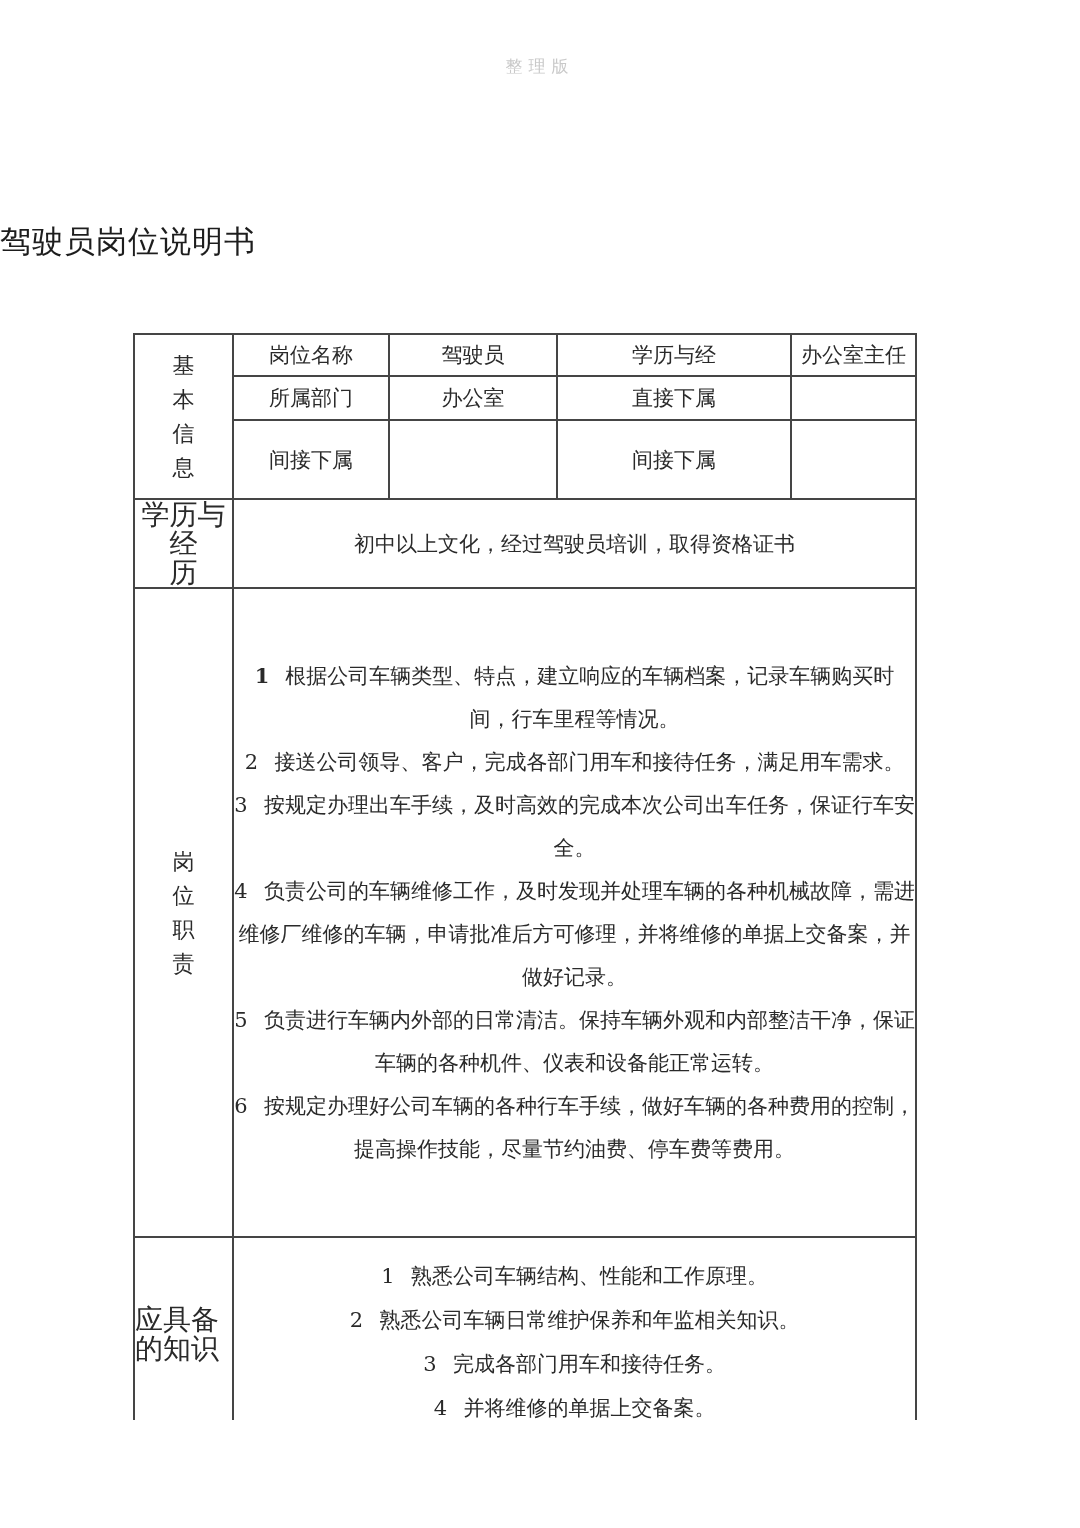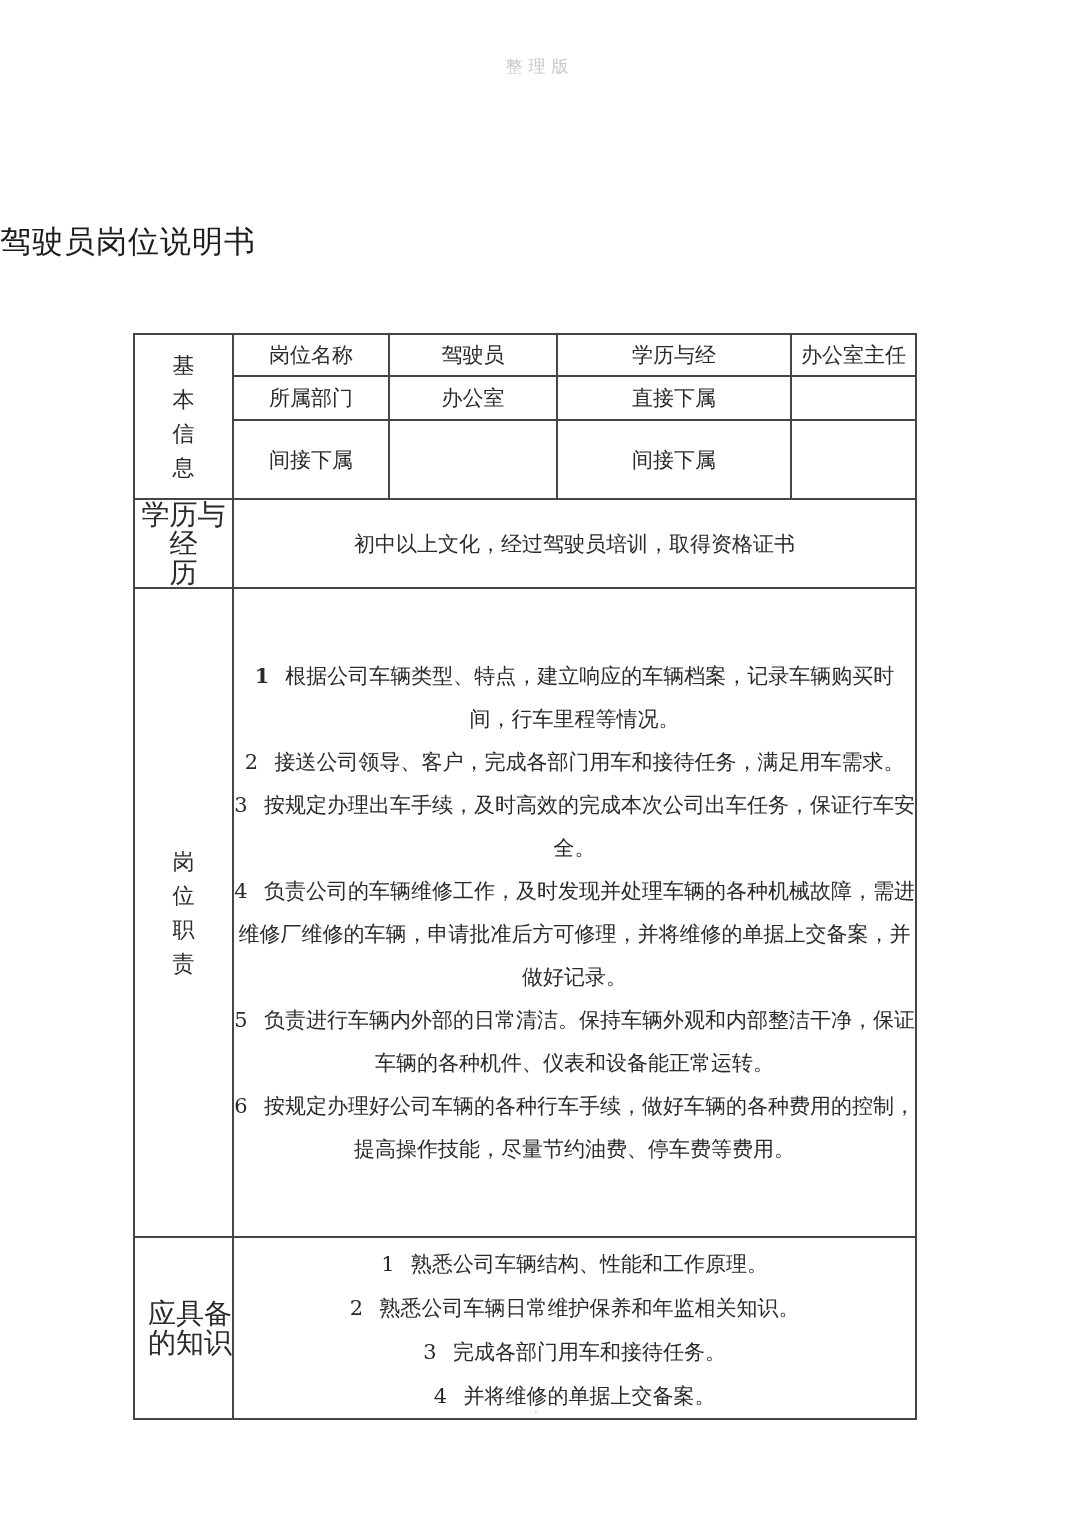--- a/index.html
+++ b/index.html
@@ -60,7 +60,7 @@
     padding:46px 8px 0 5px;
   }
   td.body-content.knowledge{
-    line-height:44px;padding-top:4px;
+    line-height:44px;padding-top:16px;
   }
   td.body-content p{margin:0;}
   .num{display:inline-block;min-width:14px;margin-right:16px;}

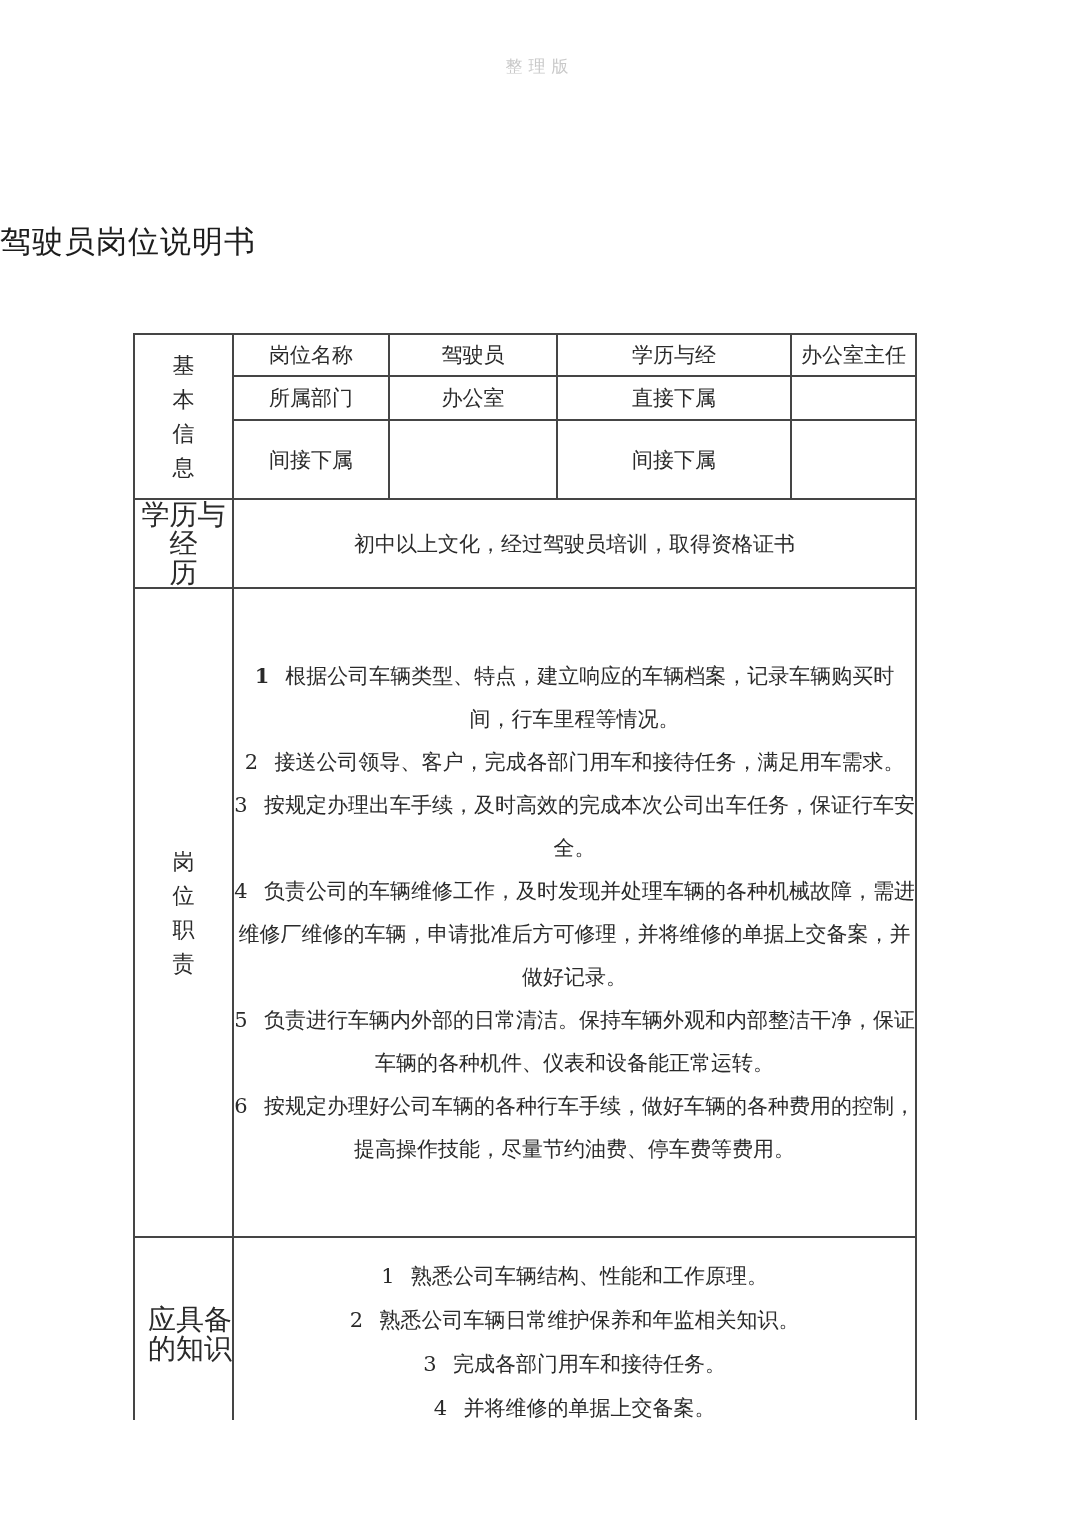--- a/index.html
+++ b/index.html
@@ -49,7 +49,7 @@
   
   .wlabel{line-height:29px;font-size:28px;}
   td.knowledge-label{vertical-align:top;text-align:left;padding:5px 3px 0 7px;}
-  td.knowledge-label .wlabel{text-align:right;}
+  td.knowledge-label .wlabel{text-align:left;}
   
   td.edu-content{
     text-align:left;padding-left:6px;font-size:22px;margin-top:20px;

